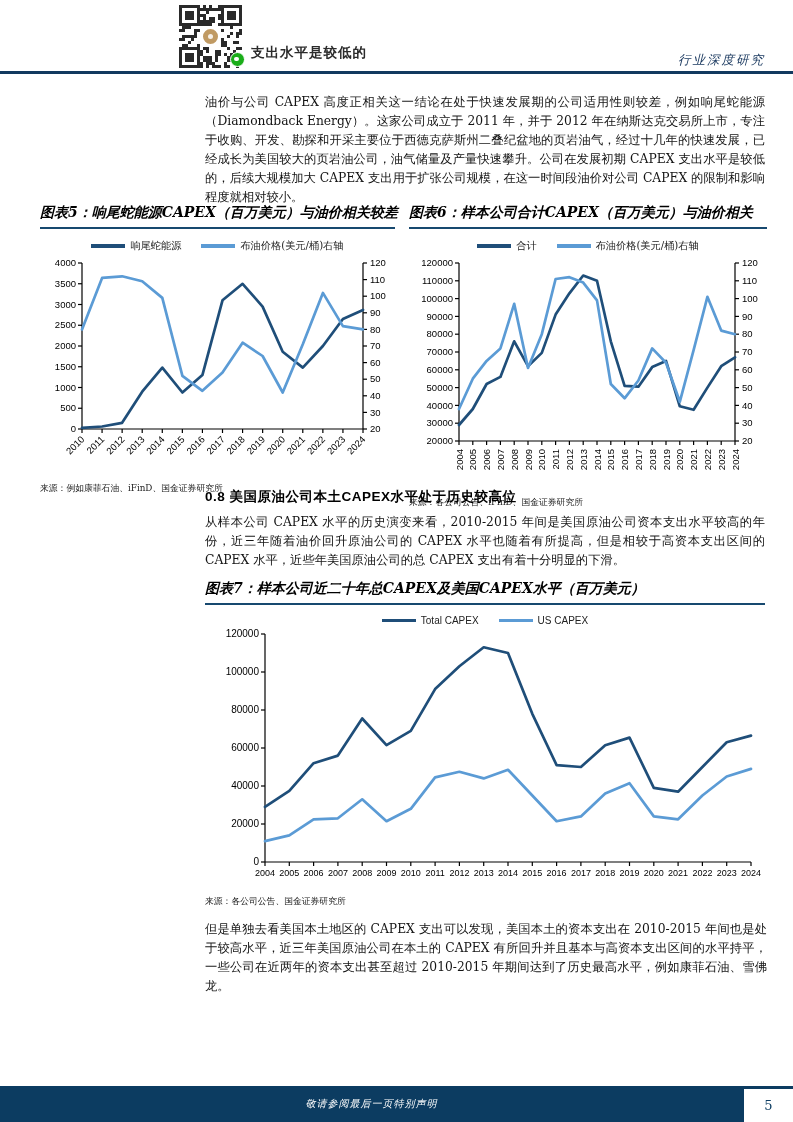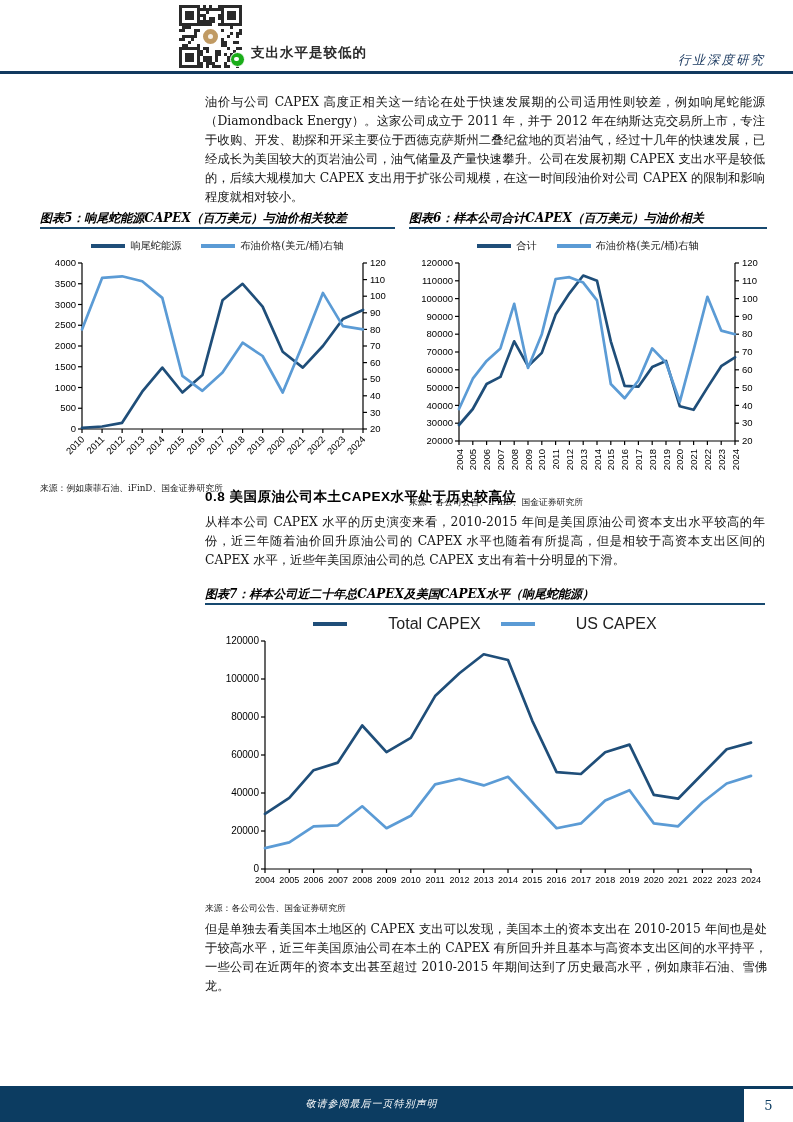--- a/index.html
+++ b/index.html
@@ -35,8 +35,8 @@
   .figrow{position:absolute;left:40px;top:204px;width:727px;display:flex;gap:14px;}
   .figcol5{width:355px;}
   .figcol6{width:358px;}
-  .fig-title{font-family:"DejaVu Serif","Liberation Serif",serif;font-size:12px;font-weight:bold;font-style:italic;color:#000;
-             border-bottom:2px solid #17496f;white-space:nowrap;margin-top:6px;}
+  .fig-title{font-family:"DejaVu Serif","Liberation Serif",serif;font-size:14px;font-weight:bold;font-style:italic;color:#000;
+             padding-bottom:5px;border-bottom:2px solid #17496f;white-space:nowrap;}
   .legend{display:flex;justify-content:center;align-items:center;gap:20px;margin-top:10px;}
   .legend-item{display:flex;align-items:center;}
   .legend-swatch{width:34px;height:3.4px;margin-right:5px;}

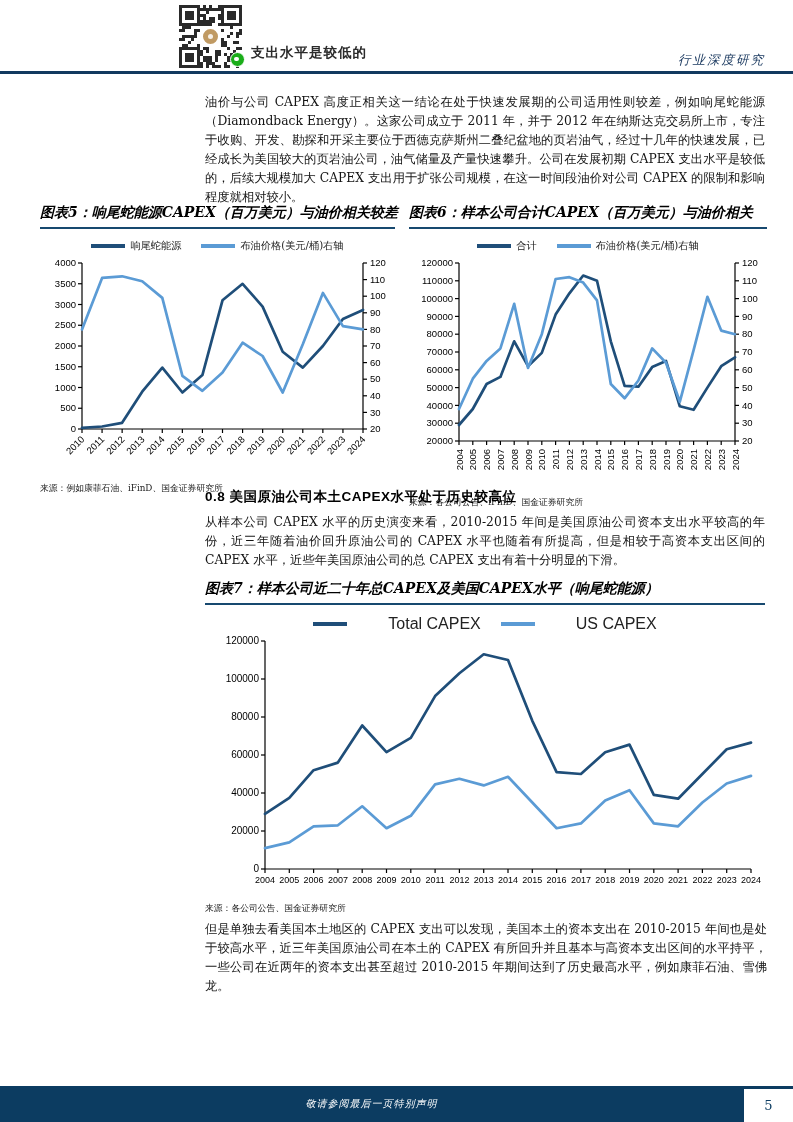--- a/index.html
+++ b/index.html
@@ -478,7 +478,7 @@
   <div class="para para-section">从样本公司 CAPEX 水平的历史演变来看，2010-2015 年间是美国原油公司资本支出水平较高的年份，近三年随着油价回升原油公司的 CAPEX 水平也随着有所提高，但是相较于高资本支出区间的 CAPEX 水平，近些年美国原油公司的总 CAPEX 支出有着十分明显的下滑。</div>
 
   <div class="fig7">
-    <div class="fig-title">图表7：样本公司近二十年总CAPEX及美国CAPEX水平（响尾蛇能源）</div>
+    <div class="fig-title">图表7：样本公司近二十年总CAPEX及美国CAPEX水平（百万美元）</div>
     <div class="legend legend7">
       <div class="legend-item">
         <span class="legend-swatch" style="background-color: rgb(31, 78, 121);"></span>

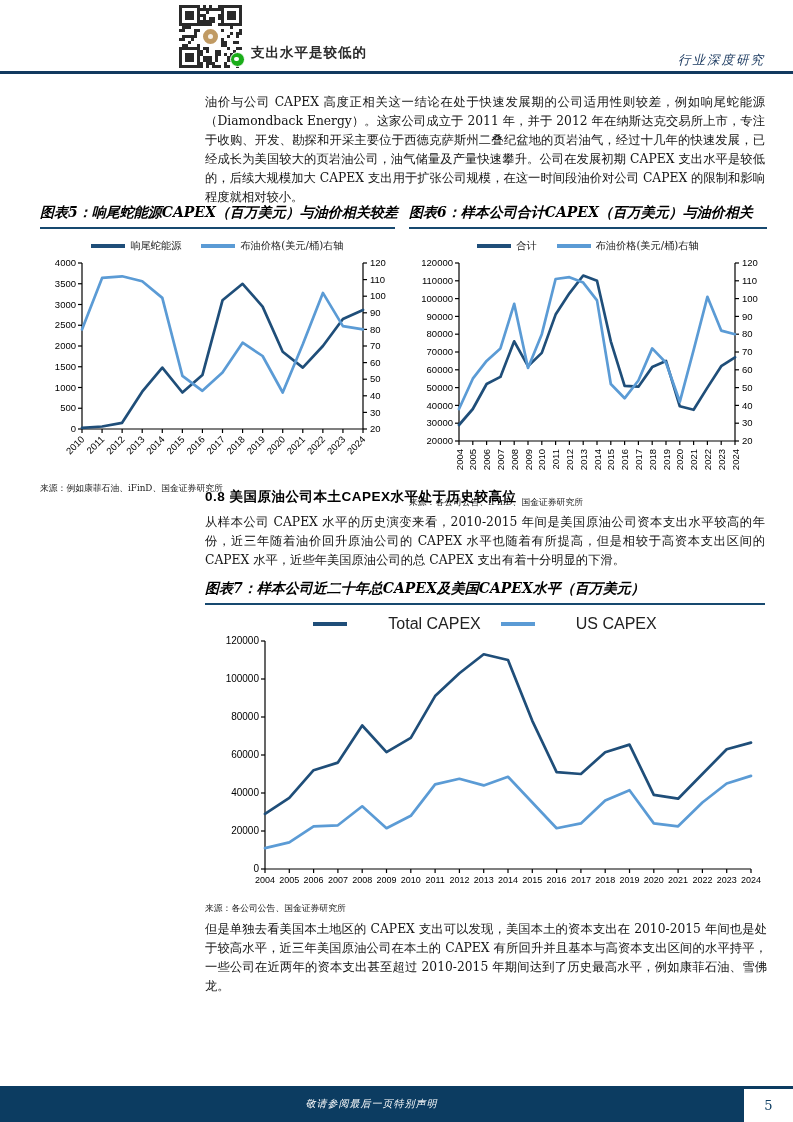--- a/index.html
+++ b/index.html
@@ -41,7 +41,7 @@
   .legend-item{display:flex;align-items:center;}
   .legend-swatch{width:34px;height:3.4px;margin-right:5px;}
   .legend-label{font-size:10.2px;color:#222;font-family:"DejaVu Serif","Liberation Serif",serif;}
-  .legend7 .legend-label{font-family:"Liberation Sans",sans-serif;font-size:16px;margin-left:36px;}
+  .legend7 .legend-label{font-family:"Liberation Sans",sans-serif;font-size:10px;}
   .source{font-family:"DejaVu Serif","Liberation Serif",serif;font-size:8.8px;color:#222;margin-top:4px;}
   .fig7{position:absolute;left:205px;top:580px;width:560px;}
   svg text{font-family:"Liberation Sans","DejaVu Sans",sans-serif;fill:#000;}

